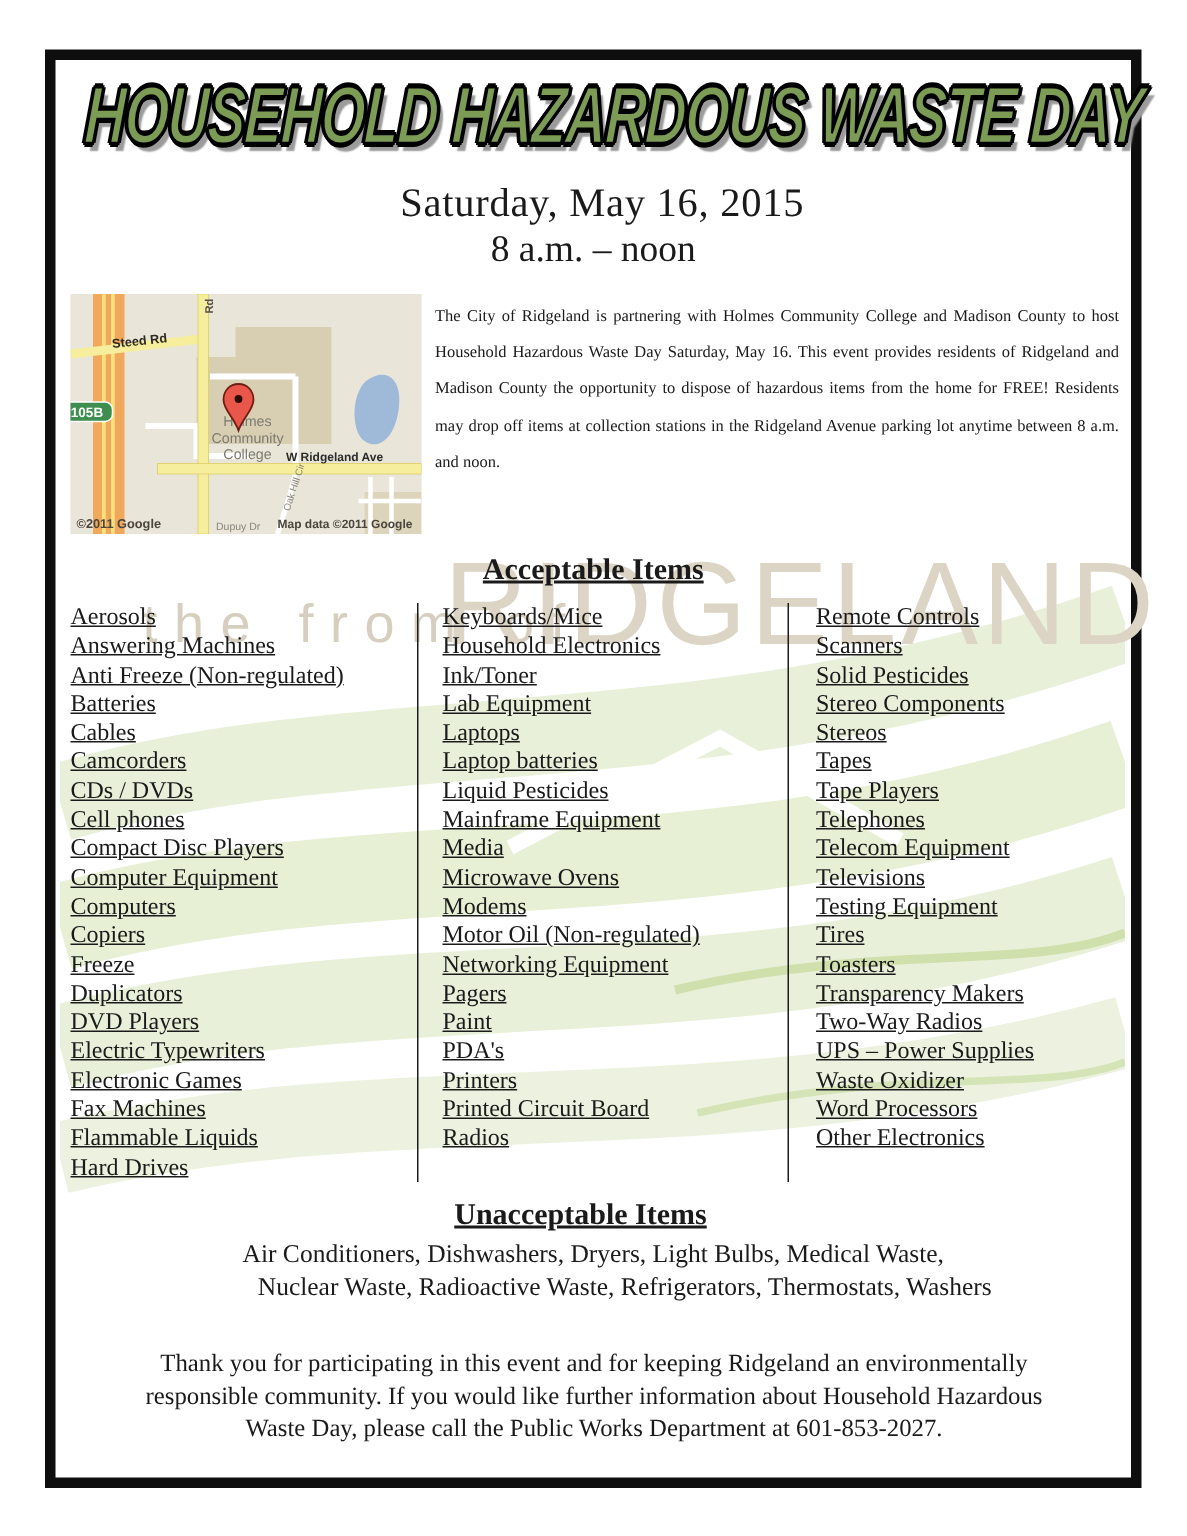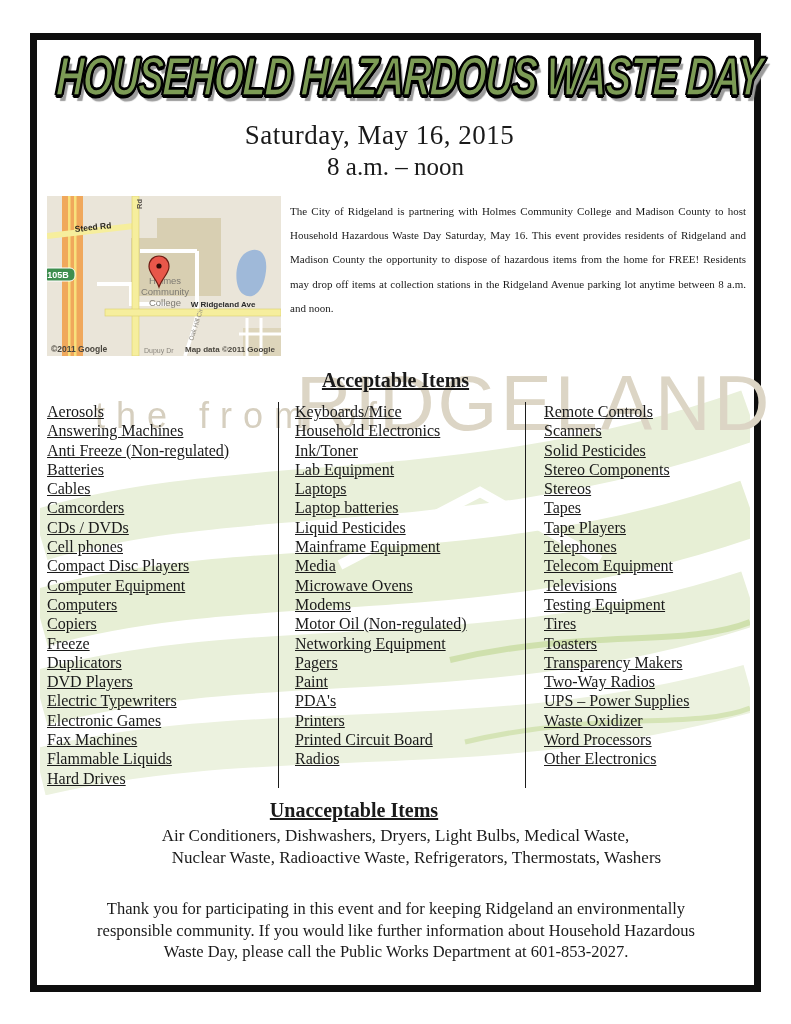--- a/index.html
+++ b/index.html
@@ -15,7 +15,7 @@
          text-shadow:-1px -1px 0 #000,1px -1px 0 #000,-1px 1px 0 #000,1px 1px 0 #000,
                      2px 0 0 #000,-2px 0 0 #000,0 2px 0 #000,0 -2px 0 #000,
                      4px 4px 1px #9b9b9b;}
-  .date-line{position:absolute;left:14px;width:731px;top:120px;text-align:center;
+  .date-line{position:absolute;left:36px;width:731px;top:120px;text-align:center;
              font-size:27px;letter-spacing:0.5px;}
   .time-line{position:absolute;left:30px;width:731px;top:153px;text-align:center;font-size:25px;}
   .map{position:absolute;left:47px;top:196px;width:234px;height:160px;background:#eae5d9;}

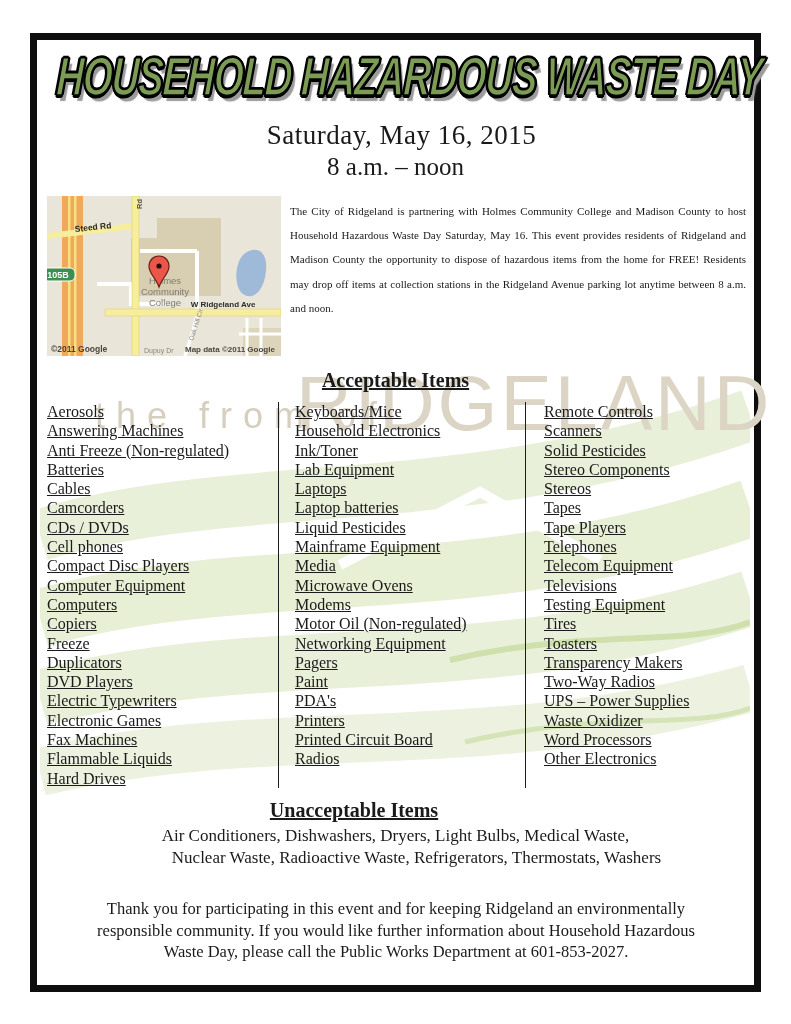--- a/index.html
+++ b/index.html
@@ -36,7 +36,7 @@
   .col-2{width:247px;border-right:1px solid #1c1c1c;padding-left:16px;}
   .col-3{flex:1;padding-left:18px;}
   .unacc-heading{position:absolute;left:30px;width:648px;top:799px;text-align:center;z-index:2;
-                 font-size:20px;font-weight:bold;text-decoration:underline;}
+                 font-size:20px;font-weight:bold;text-decoration:underline;padding-left:33px;}
   .unacc-line1{position:absolute;left:30px;width:731px;top:826px;text-align:center;font-size:17px;}
   .unacc-line2{position:absolute;left:30px;width:731px;top:848px;text-align:center;font-size:17px;margin-left:21px;}
   .footer{position:absolute;left:96px;top:898px;width:600px;text-align:center;

